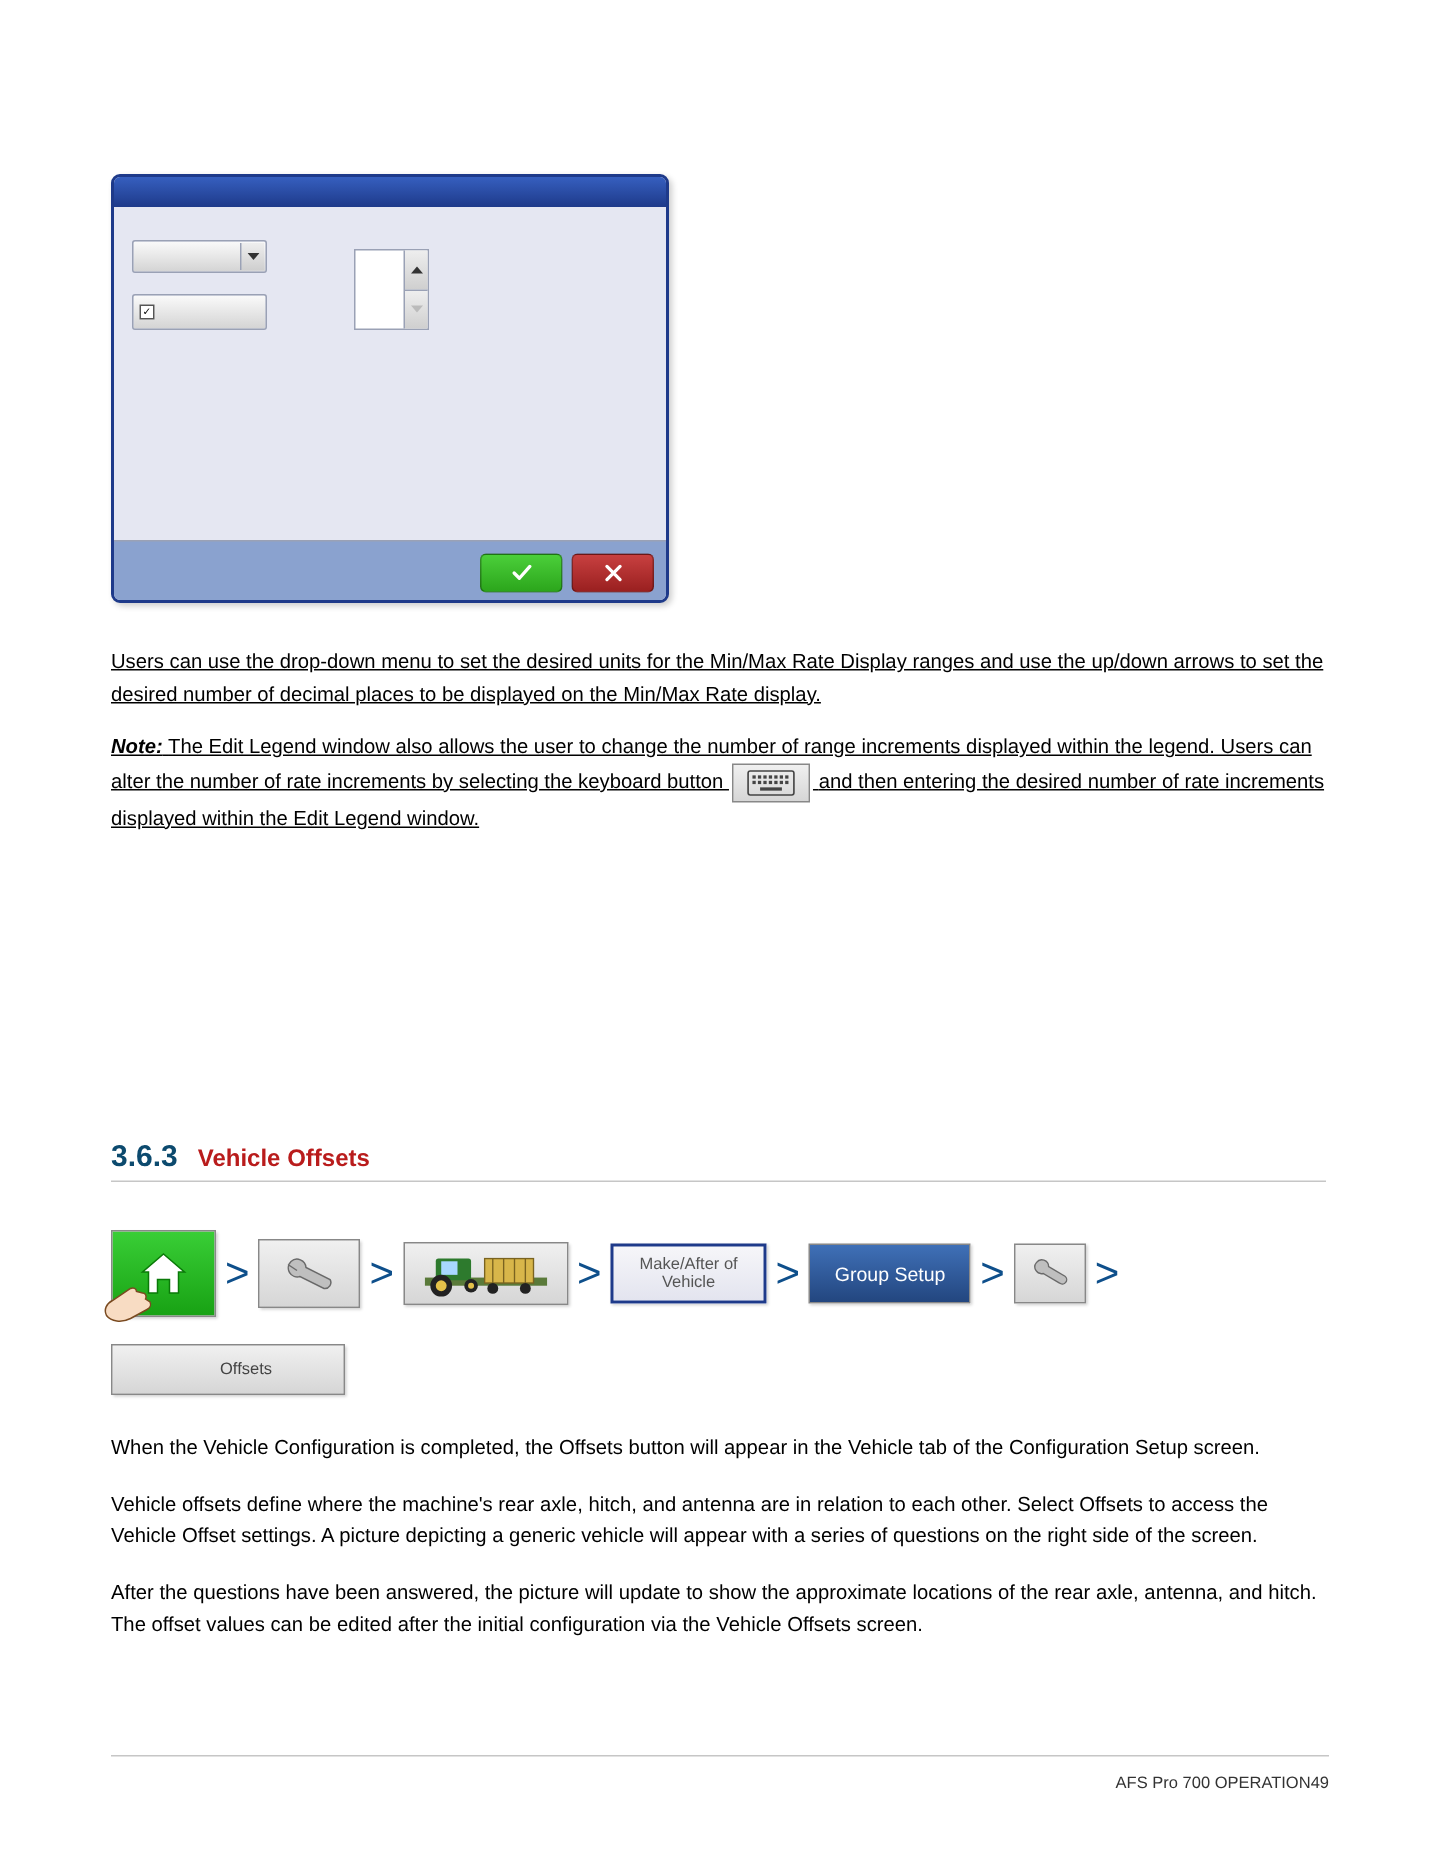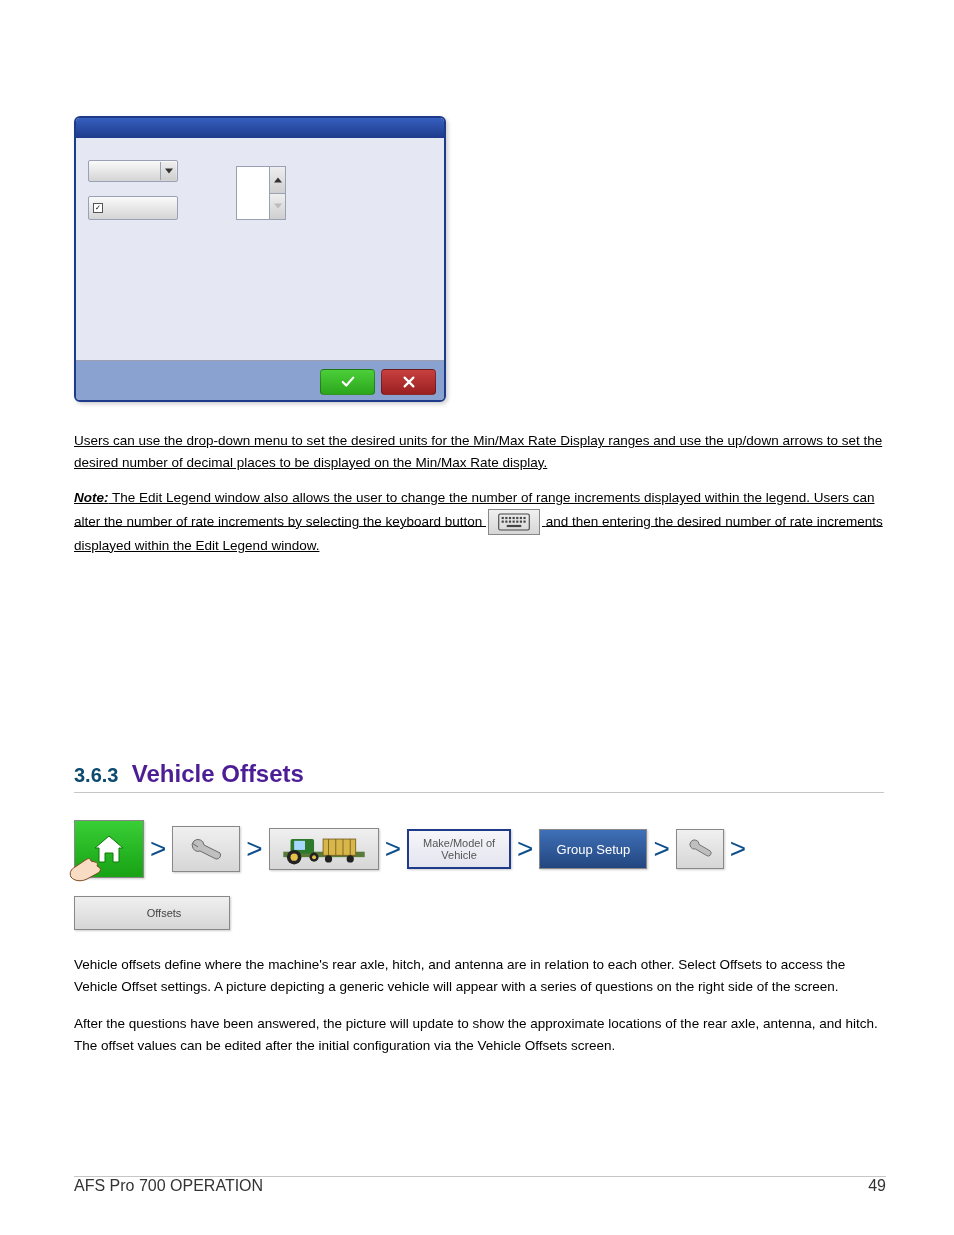--- a/index.html
+++ b/index.html
@@ -108,7 +108,7 @@
     position:absolute;left:74px;top:760px;width:810px;
   }
   .sectnum{font-size:20px;color:#0c4a6e;font-weight:bold;}
-  .secthead{font-size:24px;color:#4c1d95;font-weight:bold;text-align:center;}
+  .secthead{font-size:16px;color:#b91c1c;font-weight:bold;text-align:center;}
   .secthr{border:none;border-top:1px solid #c6c6c6;margin-top:4px;}
 
   

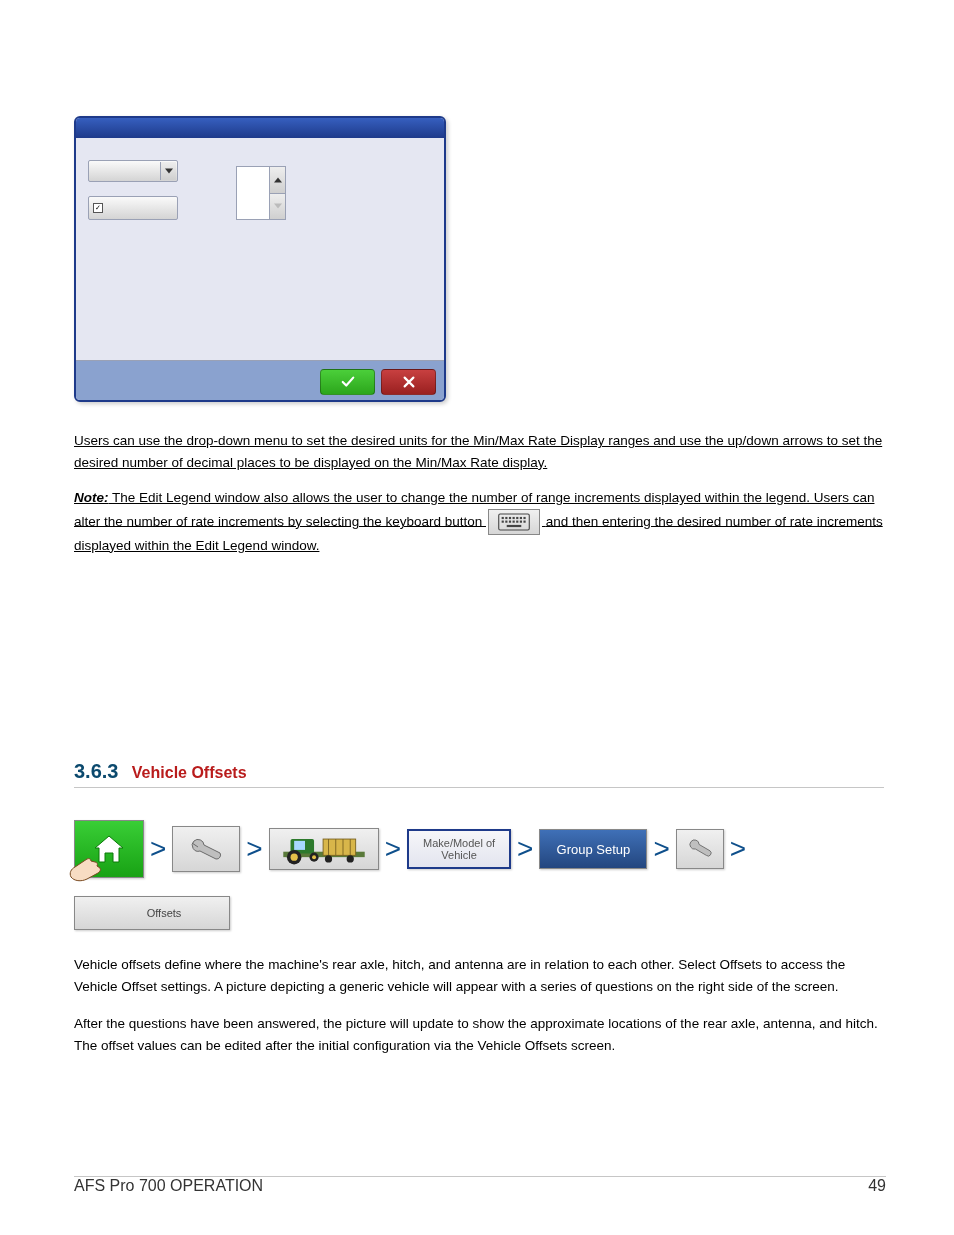--- a/index.html
+++ b/index.html
@@ -275,7 +275,7 @@
     </div>
     <span class="sep">&gt;</span>
     <div class="tile label" style="width:104px;flex-direction:column;">
-      <div class="ln">Make/Model of</div>
+      <div class="ln">Make/After of</div>
       <div class="ln">Vehicle</div>
     </div>
     <span class="sep">&gt;</span>

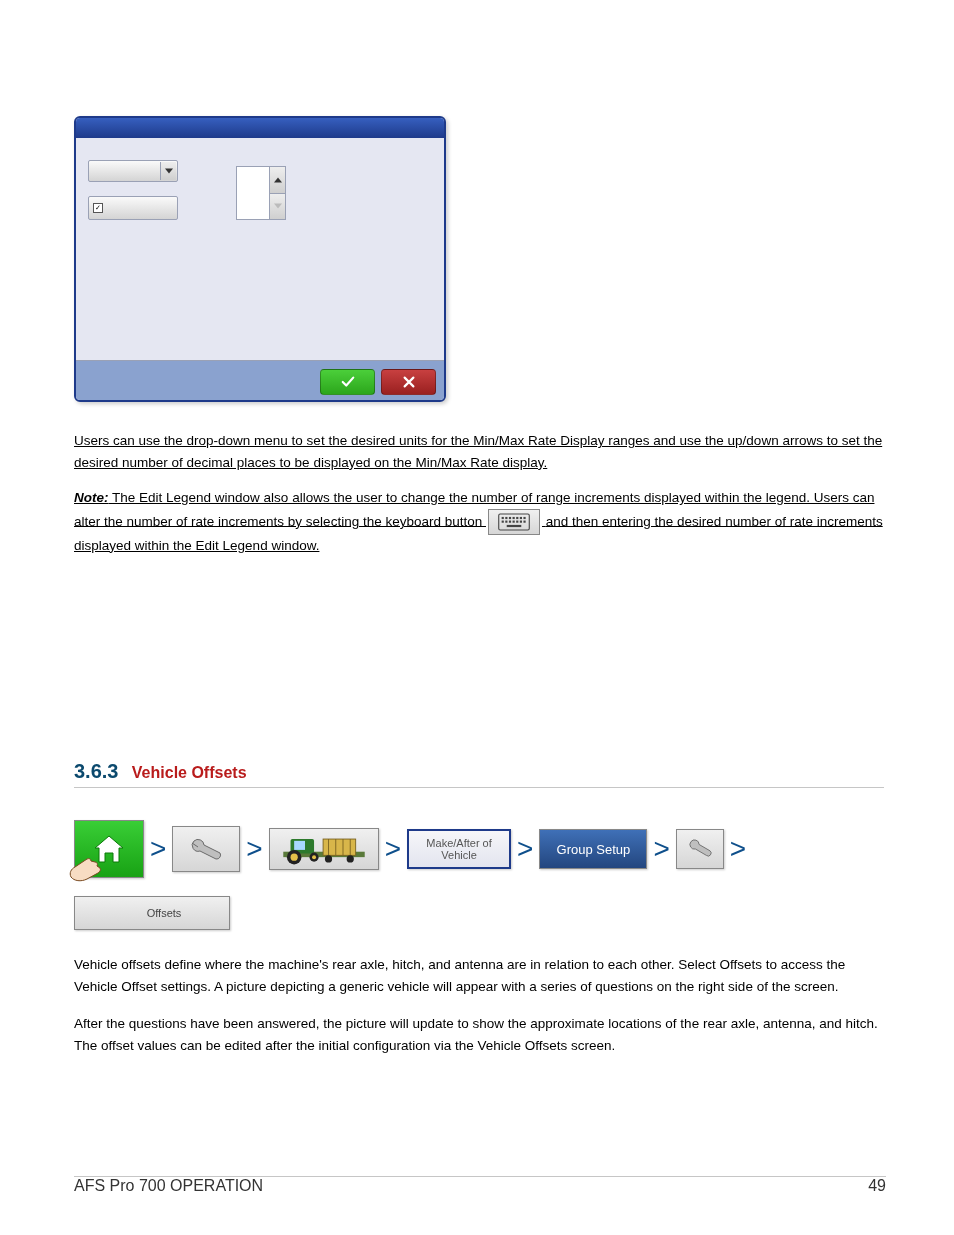--- a/index.html
+++ b/index.html
@@ -298,6 +298,7 @@
 </div>
 
 <div class="para2">
+  <p>When the Vehicle Configuration is completed, the Offsets button will appear in the Vehicle tab of the Configuration Setup screen.</p>
   <p>Vehicle offsets define where the machine's rear axle, hitch, and antenna are in relation to each other. Select Offsets to access the Vehicle Offset settings. A picture depicting a generic vehicle will appear with a series of questions on the right side of the screen.</p>
   <p>After the questions have been answered, the picture will update to show the approximate locations of the rear axle, antenna, and hitch. The offset values can be edited after the initial configuration via the Vehicle Offsets screen.</p>
 </div>

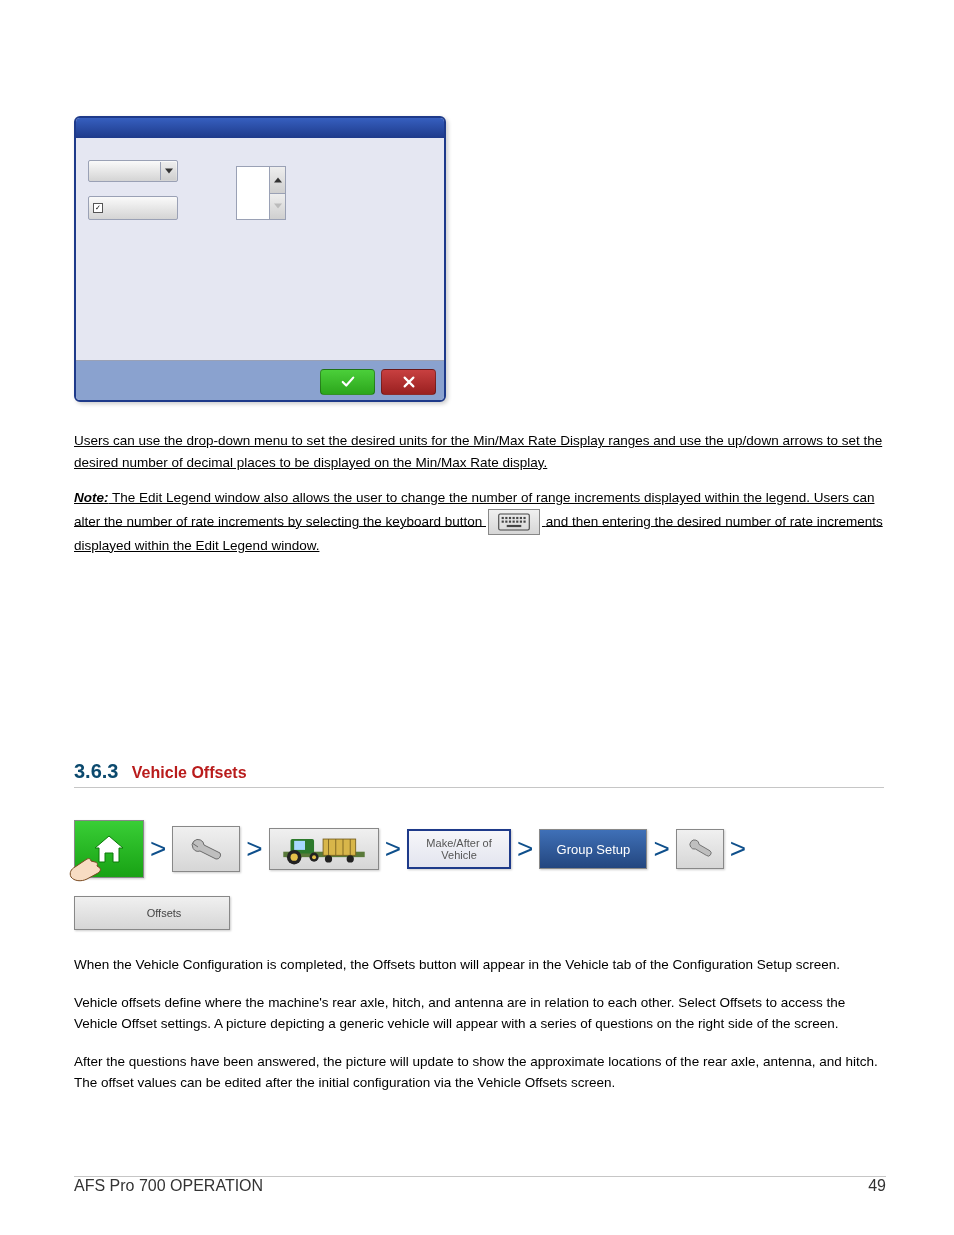--- a/index.html
+++ b/index.html
@@ -149,8 +149,8 @@
   
   .pgfooter{
     position:absolute;left:74px;right:68px;bottom:40px;
-    border-top:1px solid #c6c6c6;padding-top:0;
-    display:flex;justify-content:space-between;font-size:16px;color:#333;
+    border-top:1px solid #c6c6c6;padding-top:12px;
+    display:flex;justify-content:flex-end;font-size:11px;color:#333;
   }
 </style>
 </head>

